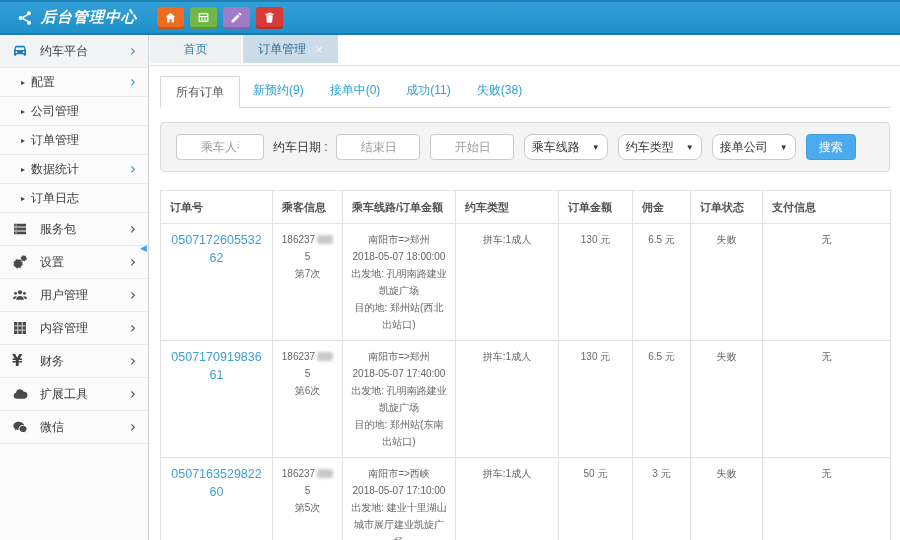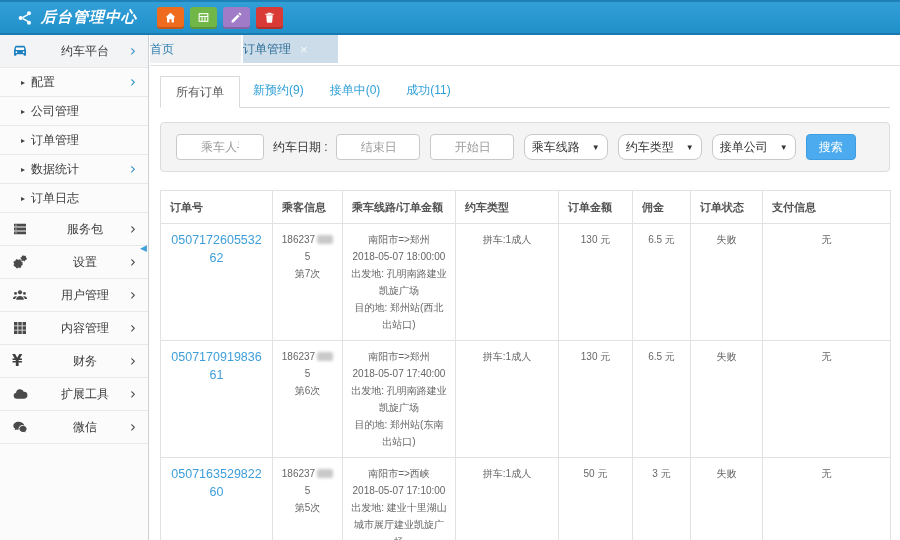--- a/index.html
+++ b/index.html
@@ -26,7 +26,7 @@
   .sidebar{ position:absolute; top:35px; left:0; width:149px; bottom:0;
             background:#fbfbfb; border-right:1px solid #ccd1d4; }
   .side-item{ display:flex; align-items:center; border-bottom:1px solid #e9e9e9; cursor:pointer; background:#fbfbfb; }
-  .side-item.main{ height:33px; padding:0 12px 0 12px;text-align:center; }
+  .side-item.main{ height:33px; padding:0 12px 0 12px; }
   .side-item.sub{ height:29px; padding:0 12px 0 21px; }
   .side-item.main:first-child{ background:#f2f4f5; }
   .s-icon{ width:21px; margin-right:7px; color:#4a4a4a; display:flex; align-items:center; }

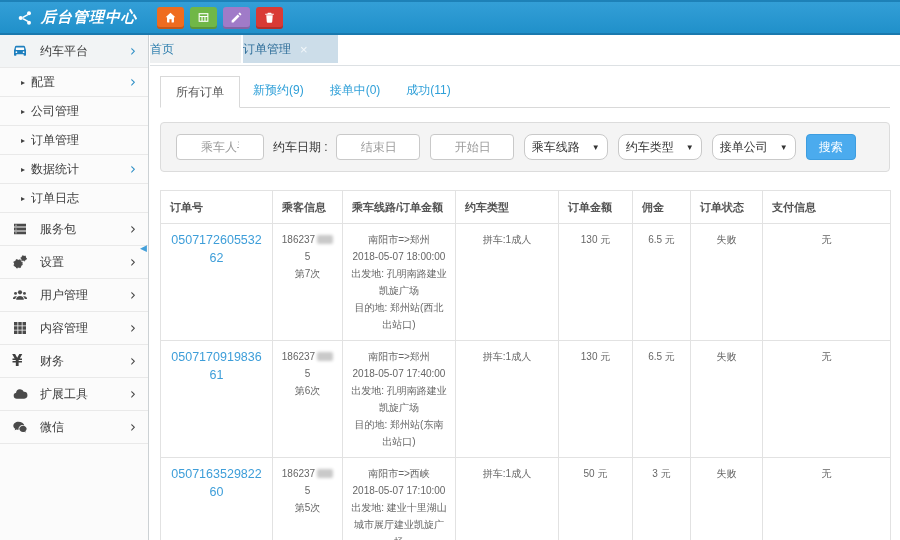--- a/index.html
+++ b/index.html
@@ -43,7 +43,7 @@
   .content{ position:absolute; top:35px; left:150px; right:0; bottom:0; background:#fff; overflow:hidden; }
   .tabbar{ height:31px; background:#fff; border-bottom:1px solid #dde1e4; display:flex; }
   .tab{ height:28px; line-height:31px; text-align:center; font-size:12px; cursor:pointer;
-        display:flex; align-items:center; }
+        display:flex; align-items:center; justify-content:center; }
   .tab.home{ width:93px; background:#eef0f1; color:#2f7fae; border-right:2px solid #fff; }
   .tab.current{ width:95px; background:#ccdde9; color:#2d6d99; }
   .tab-close{ margin-left:9px; color:#f2f7fa; font-size:13px; line-height:13px; cursor:pointer; }

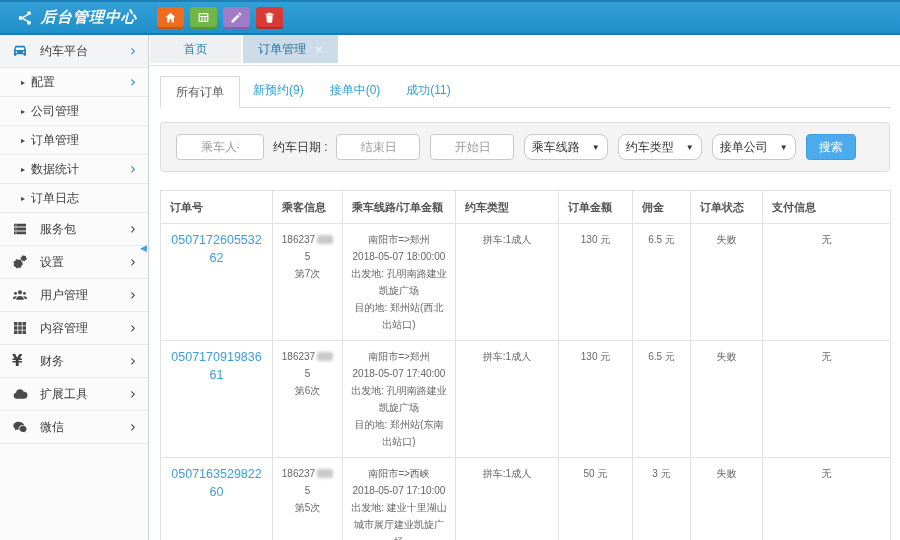--- a/index.html
+++ b/index.html
@@ -263,6 +263,7 @@
         <div class="order-tab link">新预约(9)</div>
         <div class="order-tab link">接单中(0)</div>
         <div class="order-tab link">成功(11)</div>
+        <div class="order-tab link">失败(38)</div>
       </div>
 
     <div class="filter-box">

